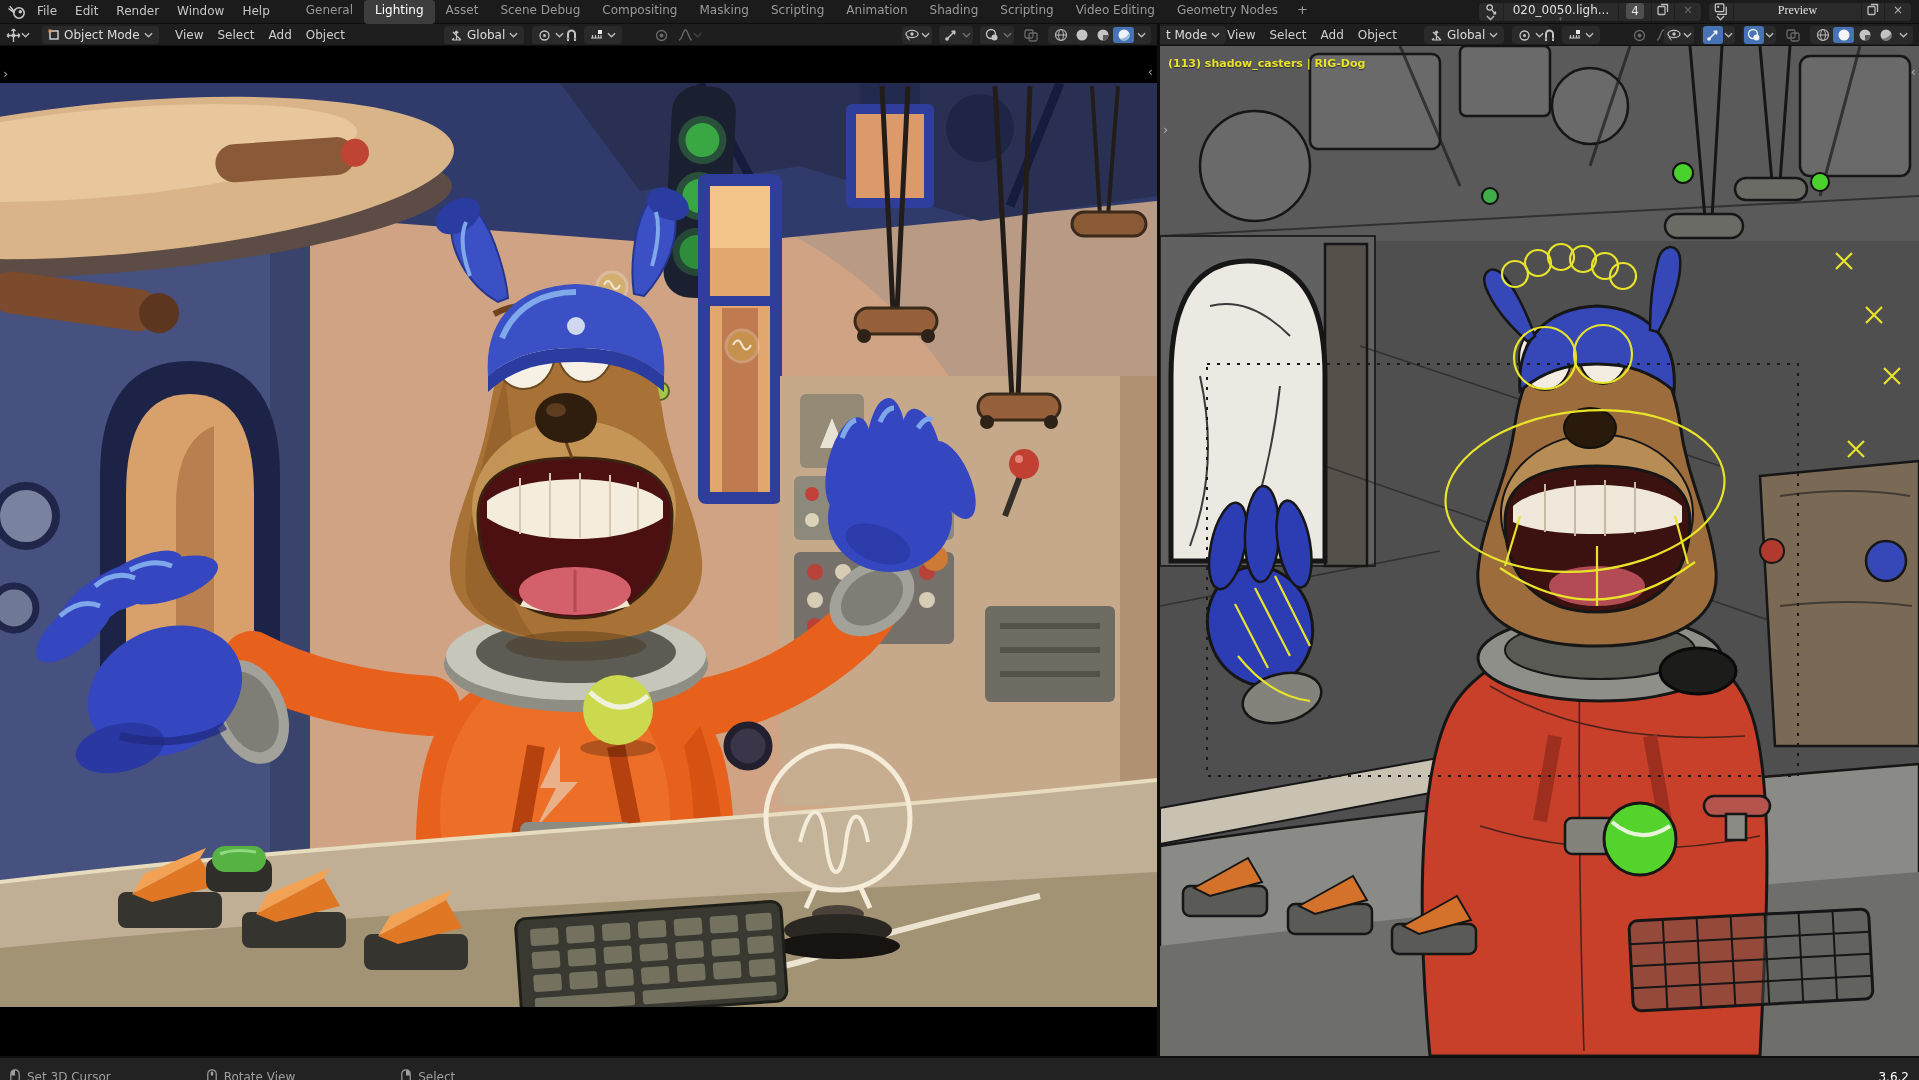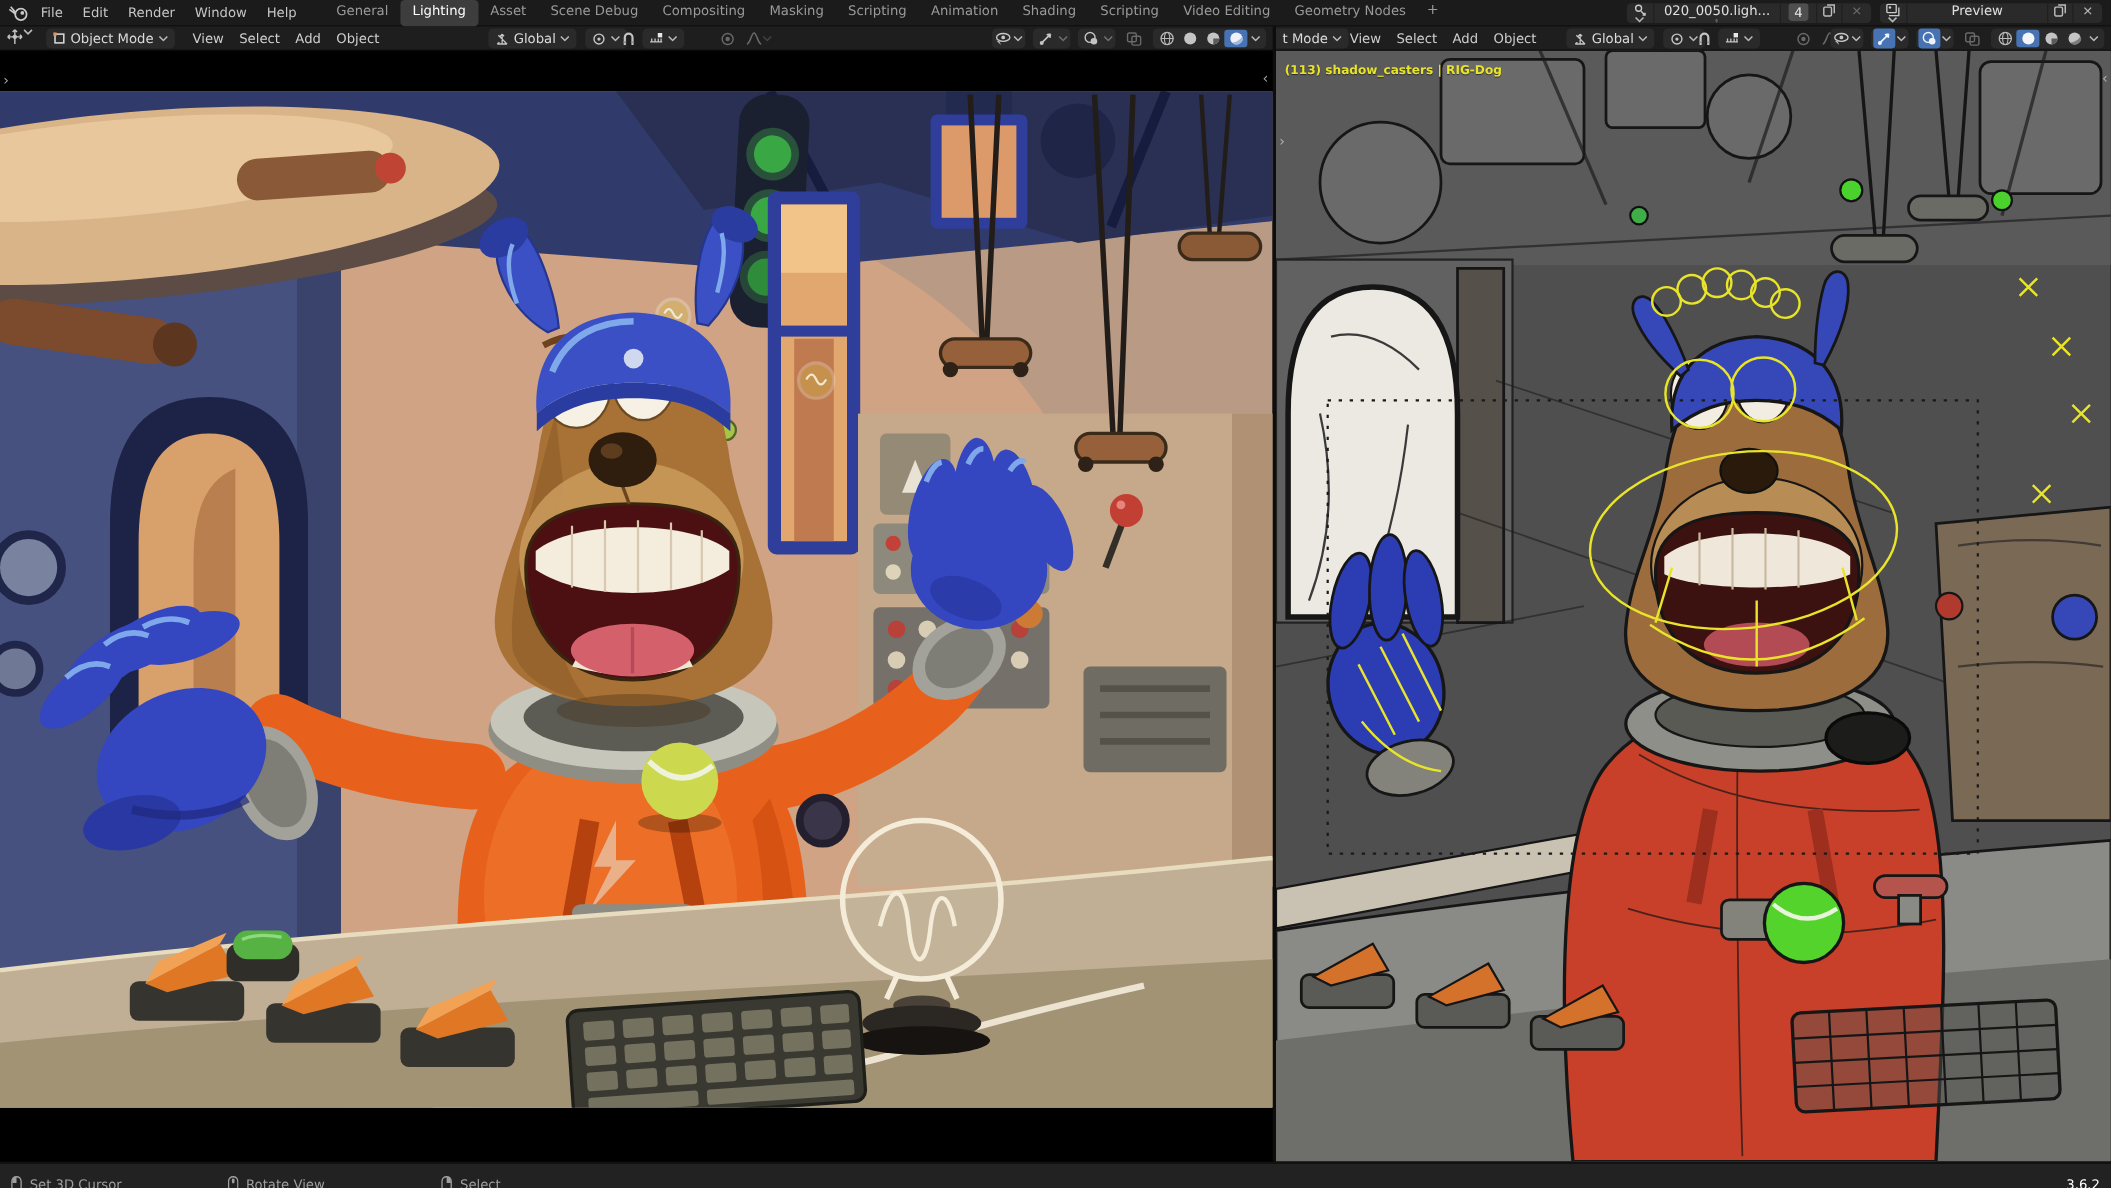--- a/index.html
+++ b/index.html
@@ -129,7 +129,7 @@
           <path d="M1,1 L5,5 L9,1"></path>
         </svg>
     </div>
-    <div class="seg" style="min-width:128px;">
+    <div class="seg" style="min-width:128px;font-family:Liberation Serif, serif;">
       <span class="txt">Preview</span>
     </div>
     <div class="seg">

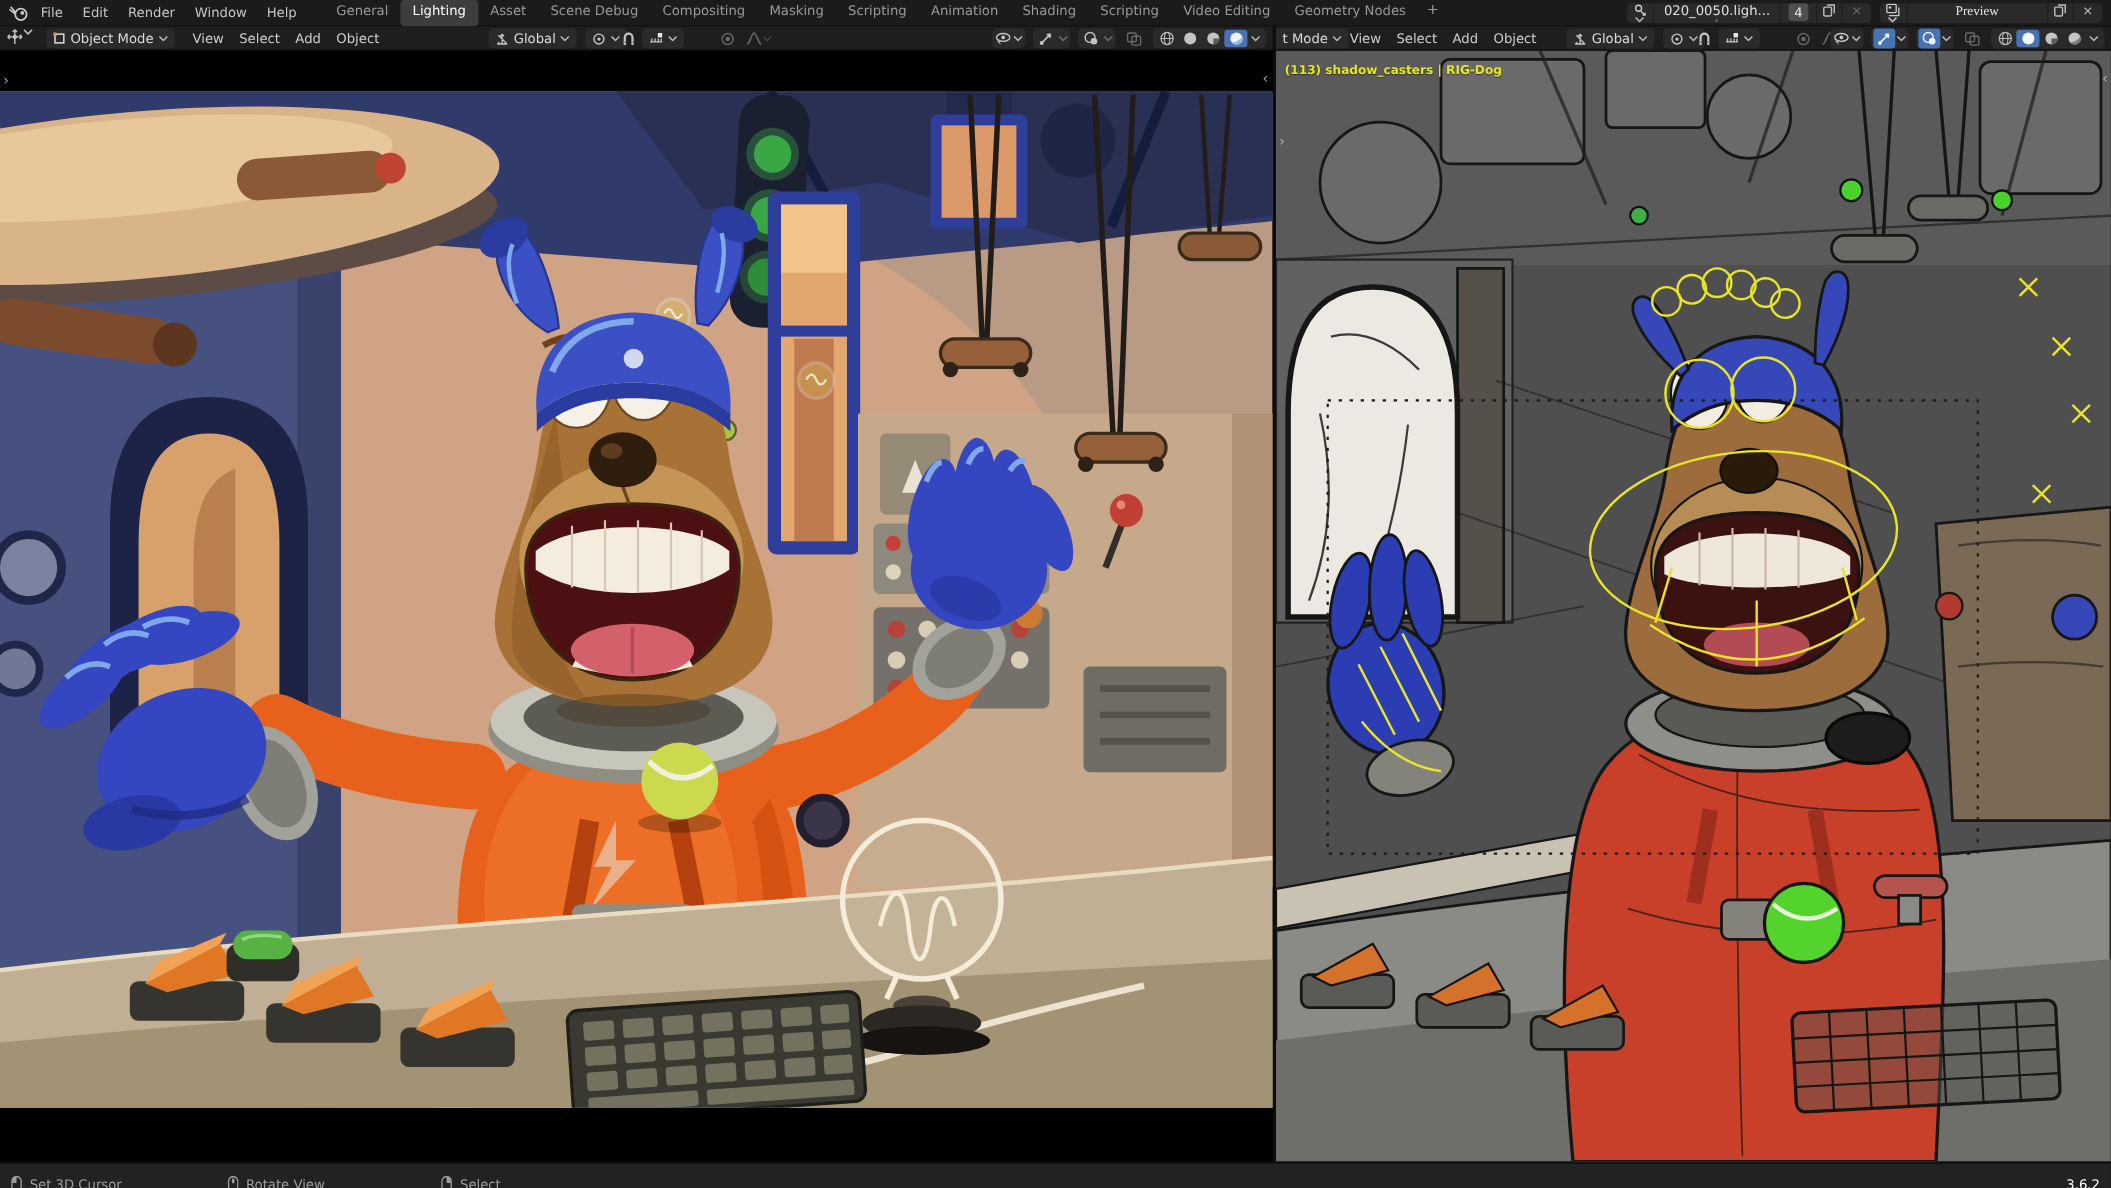--- a/index.html
+++ b/index.html
@@ -30,7 +30,7 @@
   .area-left { width:1157px; }
   .area-right { width:759px; margin-left:3px; }
   .vph { position:relative; height:22px; background:var(--header-bg); border-bottom:1px solid #0e0e0e; }
-  .g { position:absolute; top:2px; height:18px; display:flex; align-items:flex-start; }
+  .g { position:absolute; top:2px; height:18px; display:flex; align-items:center; }
   .chip { display:flex; align-items:center; gap:4px; background:var(--widget-bg); border-radius:4px;
     height:18px; padding:0 6px; white-space:nowrap; color:#dcdcdc; }
   .chip.cut { border-radius:0 4px 4px 0; }

